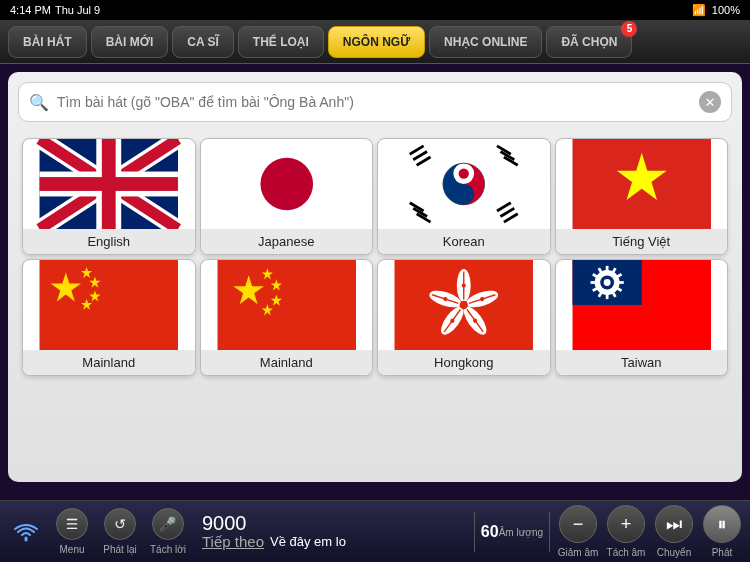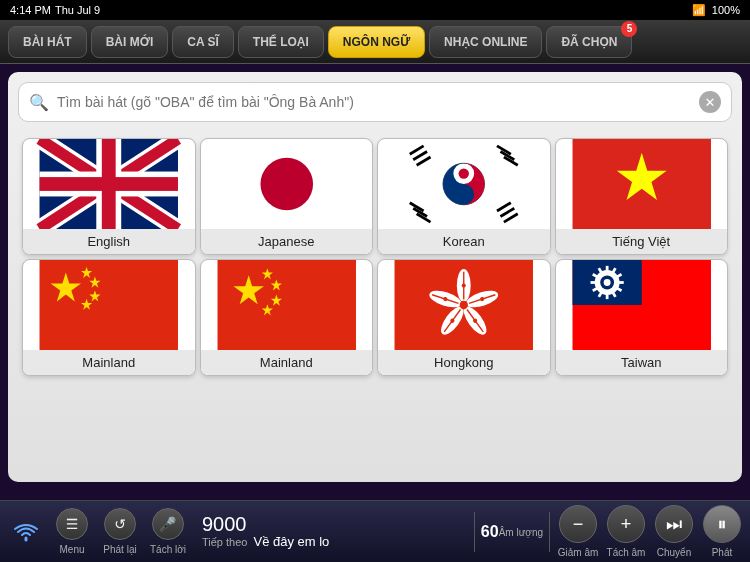--- a/index.html
+++ b/index.html
@@ -216,7 +216,8 @@
     }
     .song-next {
       color: #aaa;
-      font-size: 11px;
+      font-size: 15px;
+      text-decoration: underline;
     }
     .song-title {
       color: #fff;

